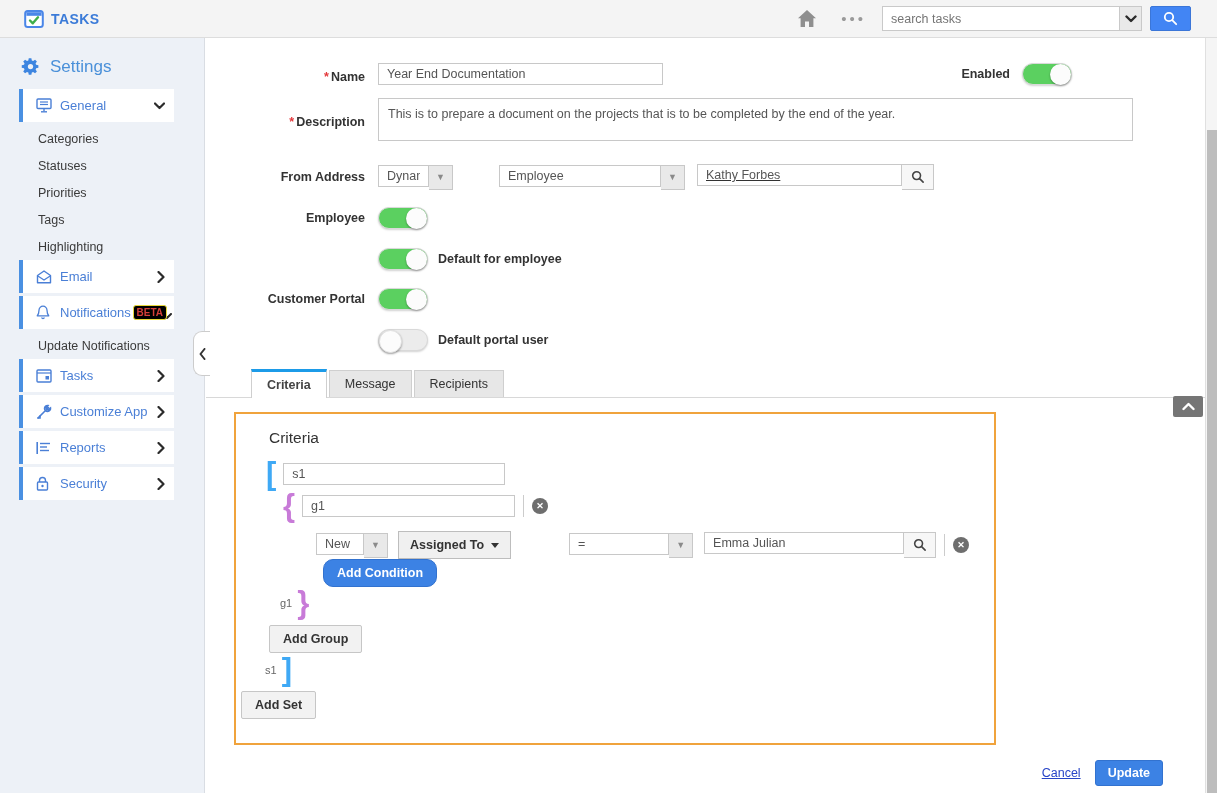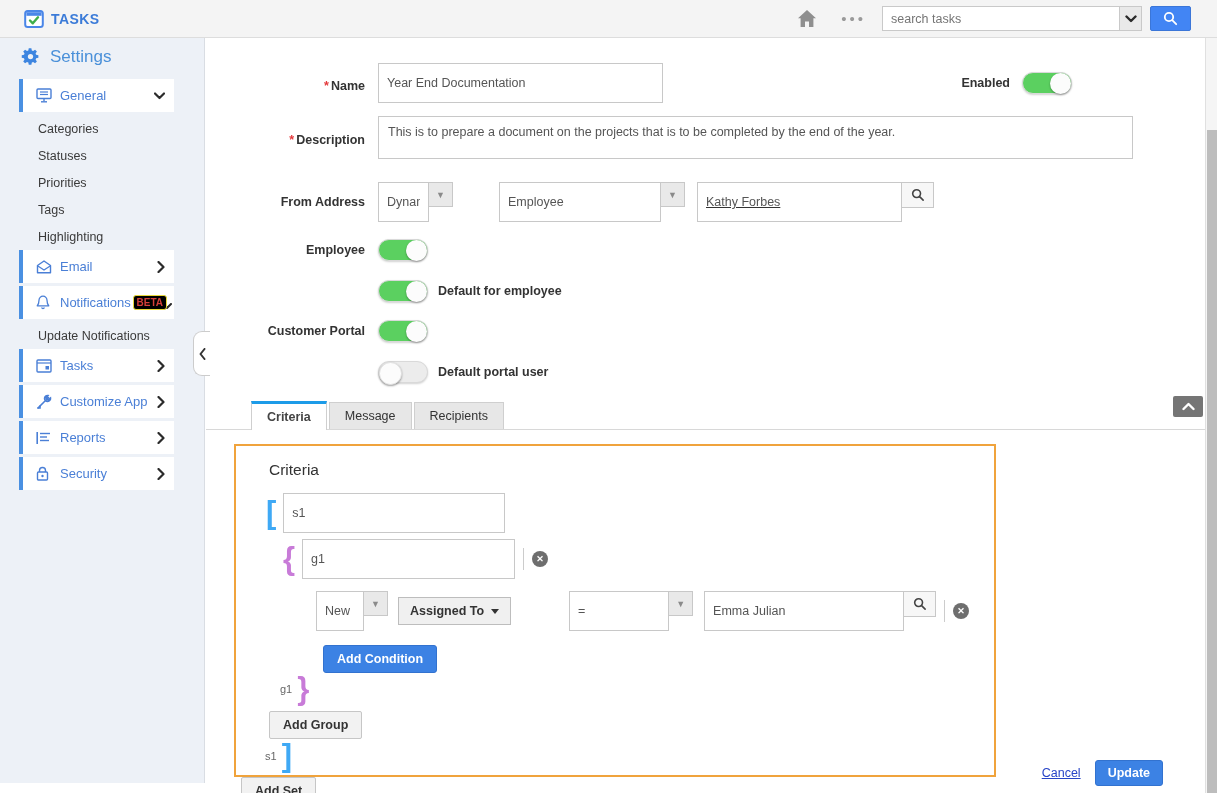--- a/index.html
+++ b/index.html
@@ -18,7 +18,7 @@
   .search-btn { width:41px; height:25px; background:#4285f4; border:1px solid #3b76d8; border-radius:2px; margin-left:8px; display:flex; align-items:center; justify-content:center; cursor:pointer; }
 
   
-  .sidebar { position:absolute; top:28px; left:0; width:205px; height:755px; background:#edf1f7; border-right:1px solid #d9dde3; z-index:5; }
+  .sidebar { position:absolute; top:38px; left:0; width:205px; height:755px; background:#edf1f7; border-right:1px solid #d9dde3; z-index:5; }
   .settings-head { display:flex; align-items:center; gap:9px; padding:18px 0 12px 20px; }
   .settings-title { color:#4a90d9; font-size:17px; }
   .side-card { position:relative; margin:0 0 3px 19px; width:155px; height:33px; background:#fff; border-left:4px solid #4a90e2; display:flex; align-items:center; cursor:pointer; }

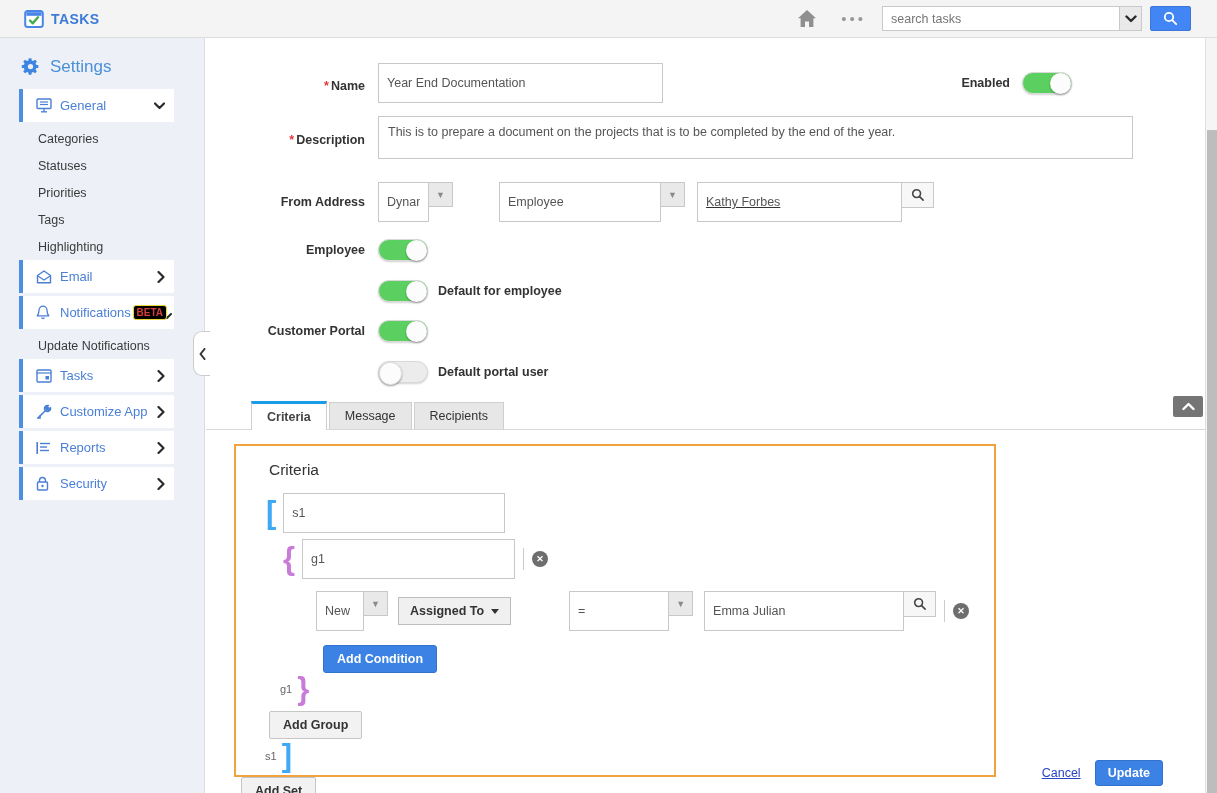--- a/index.html
+++ b/index.html
@@ -38,7 +38,7 @@
   .frow { display:flex; align-items:center; }
   .flabel { width:172px; text-align:right; padding-right:13px; font-weight:bold; font-size:12.5px; color:#333; padding-top:5px; }
   .req { color:#e4393c; margin-right:2px; }
-  input.txt { border:1px solid #c8c8c8; height:40px; padding:0 8px; font-size:12.5px; color:#555; font-family:"Liberation Sans",sans-serif; outline:none; }
+  input.txt { border:1px solid #c8c8c8; height:22px; padding:0 8px; font-size:12.5px; color:#555; font-family:"Liberation Sans",sans-serif; outline:none; }
   .name-input { width:285px; }
   .enabled-group { margin-left:auto; margin-right:133px; display:flex; align-items:center; gap:12px; }
   .bold-lab { font-weight:bold; font-size:12.5px; color:#333; }

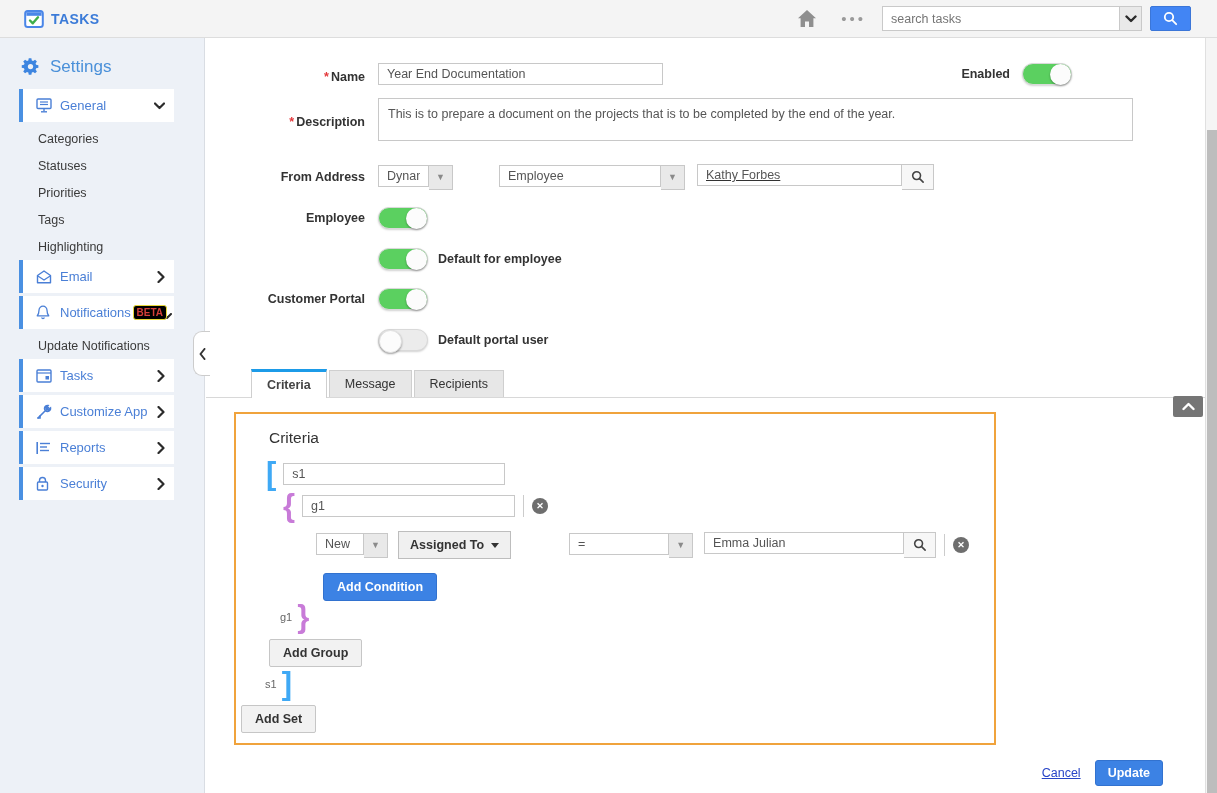--- a/index.html
+++ b/index.html
@@ -79,7 +79,7 @@
   .caret { width:0; height:0; border-left:4px solid transparent; border-right:4px solid transparent; border-top:5px solid #333; }
   .btn-blue { background:#3c82e4; color:#fff; font-weight:bold; font-size:12.5px; border:1px solid #3272cf; border-radius:3px; height:28px; padding:0 13px; cursor:pointer; font-family:"Liberation Sans",sans-serif; }
   .btn-gray { background:#f2f2f2; color:#333; font-weight:bold; font-size:12.5px; border:1px solid #c6c6c6; border-radius:2px; height:28px; padding:0 13px; cursor:pointer; font-family:"Liberation Sans",sans-serif; }
-  .addcond { margin:14px 0 0 87px; }
+  .addcond { margin:0 0 0 87px;border-radius:10px; }
   .close-row { display:flex; align-items:center; margin-left:44px; margin-top:3px; }
   .close-row.set { margin-left:29px; margin-top:4px; }
   .close-lab { font-size:11px; color:#666; margin-right:5px; }

